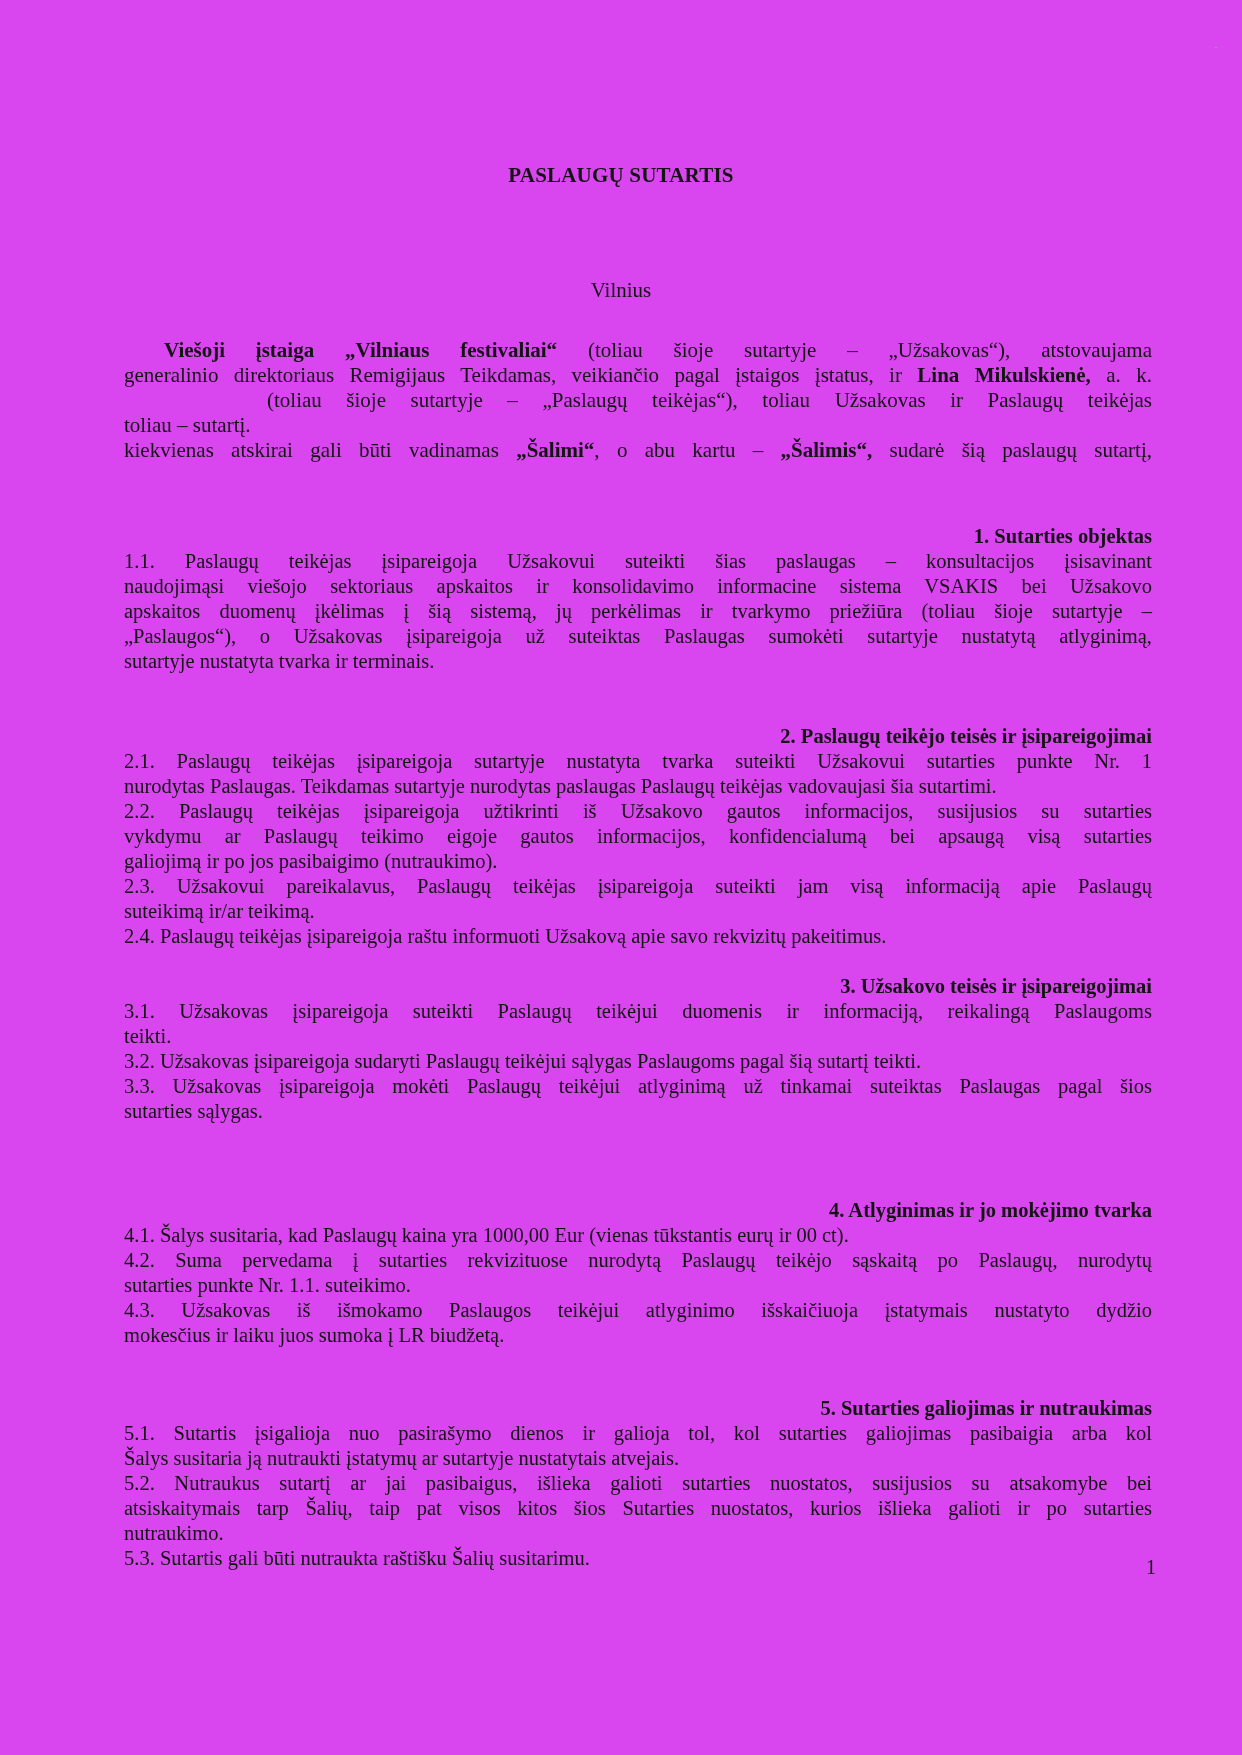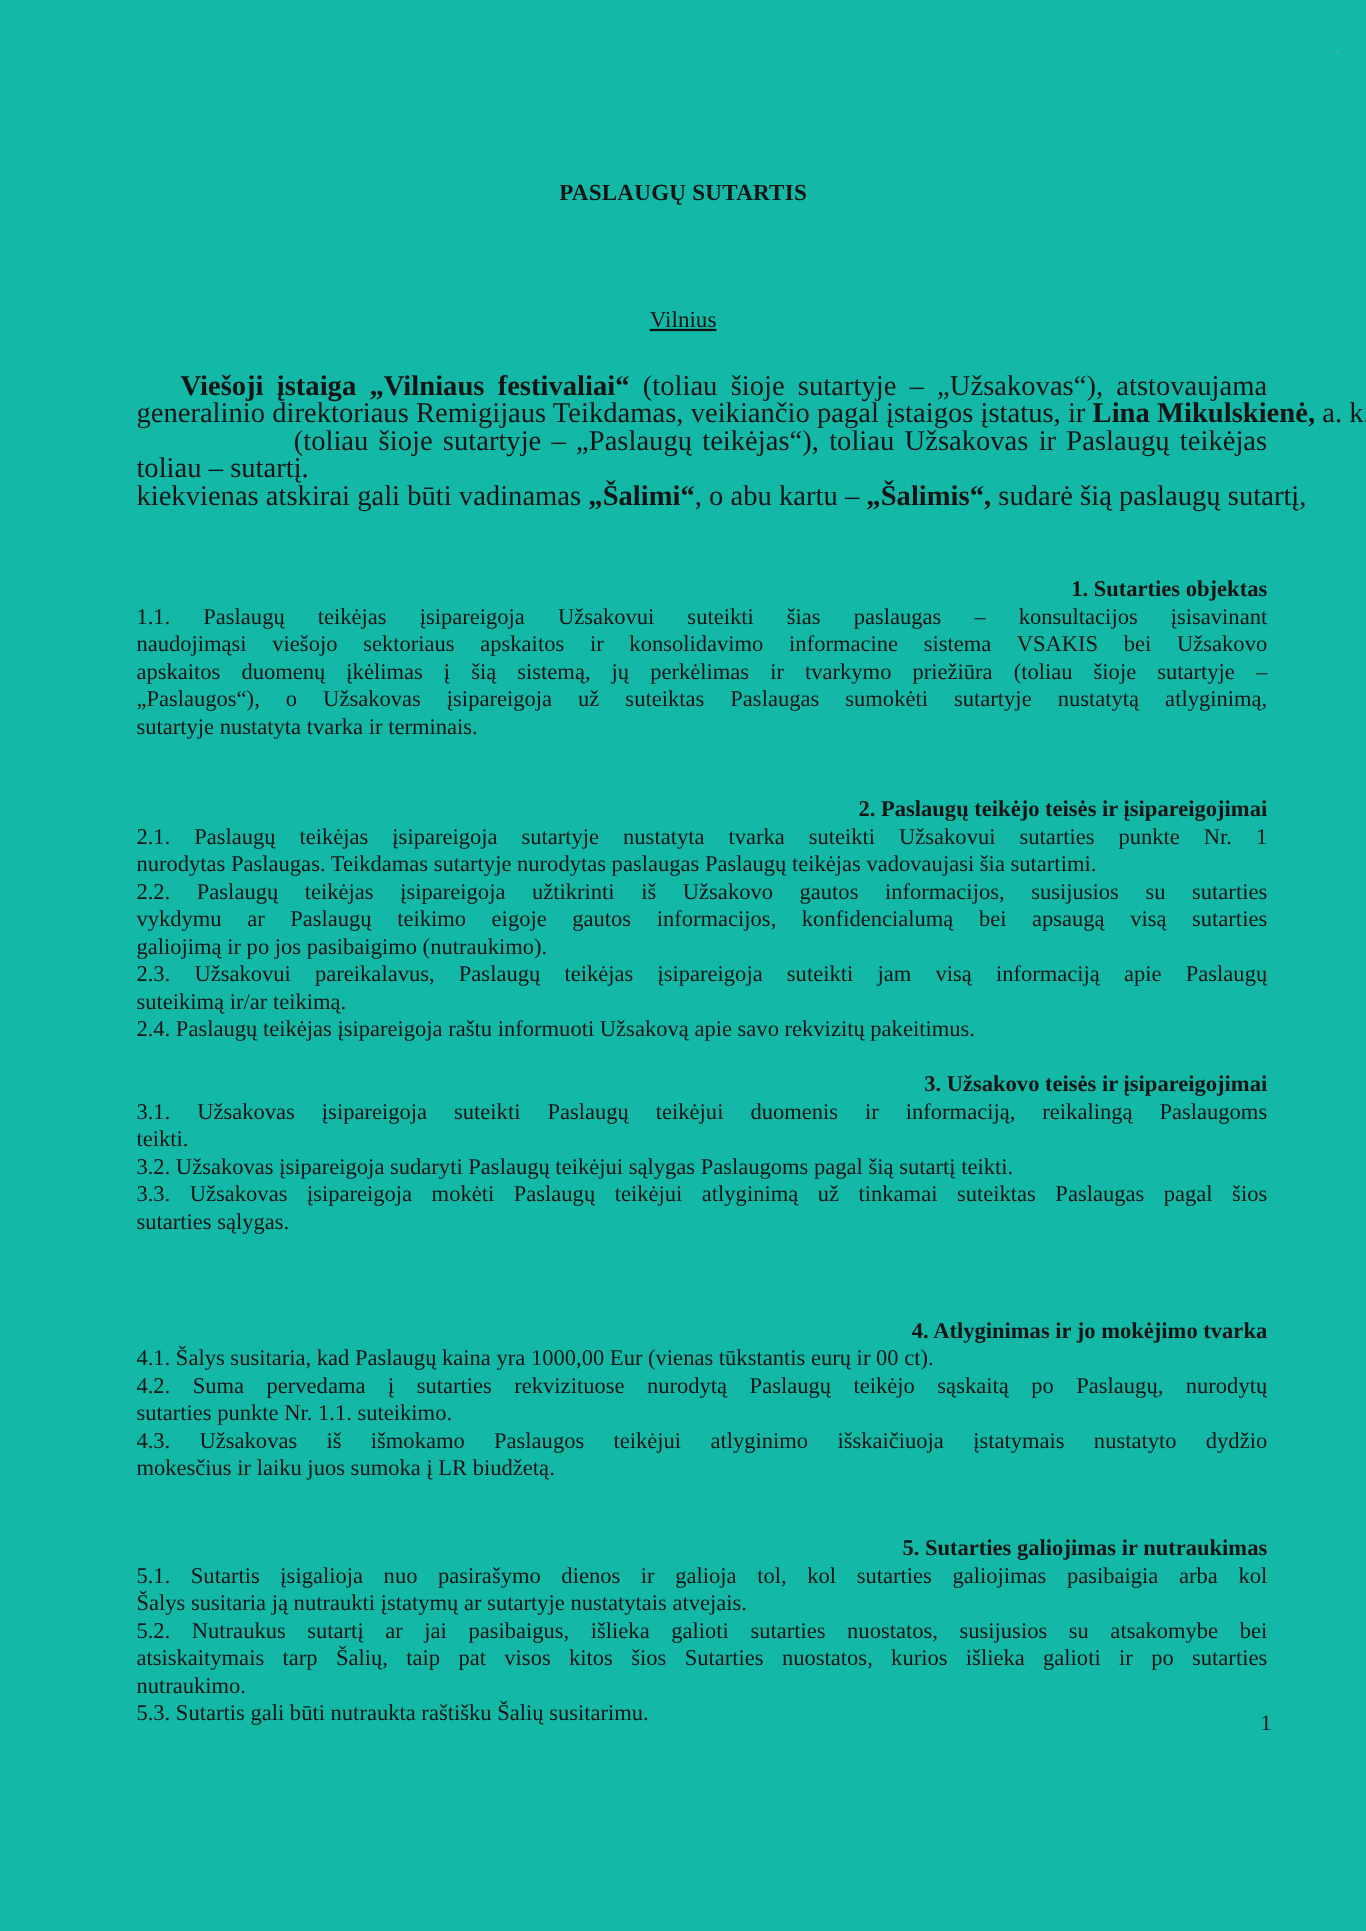--- a/index.html
+++ b/index.html
@@ -8,7 +8,7 @@
     font-family: "Liberation Serif", "DejaVu Serif", serif;
     color: #141414;
   }
-  .page { position: absolute; left: 0; top: 0; width: 1242px; height: 1755px; background: #14b8a6; }
+  .page { position: absolute; left: 0; top: 0; width: 1242px; height: 1755px; background: #d946ef; }
   .title {
     position: absolute; top: 163px; left: 0; width: 1242px; text-align: center;
     font-weight: bold; font-size: 21px; letter-spacing: 0.2px;

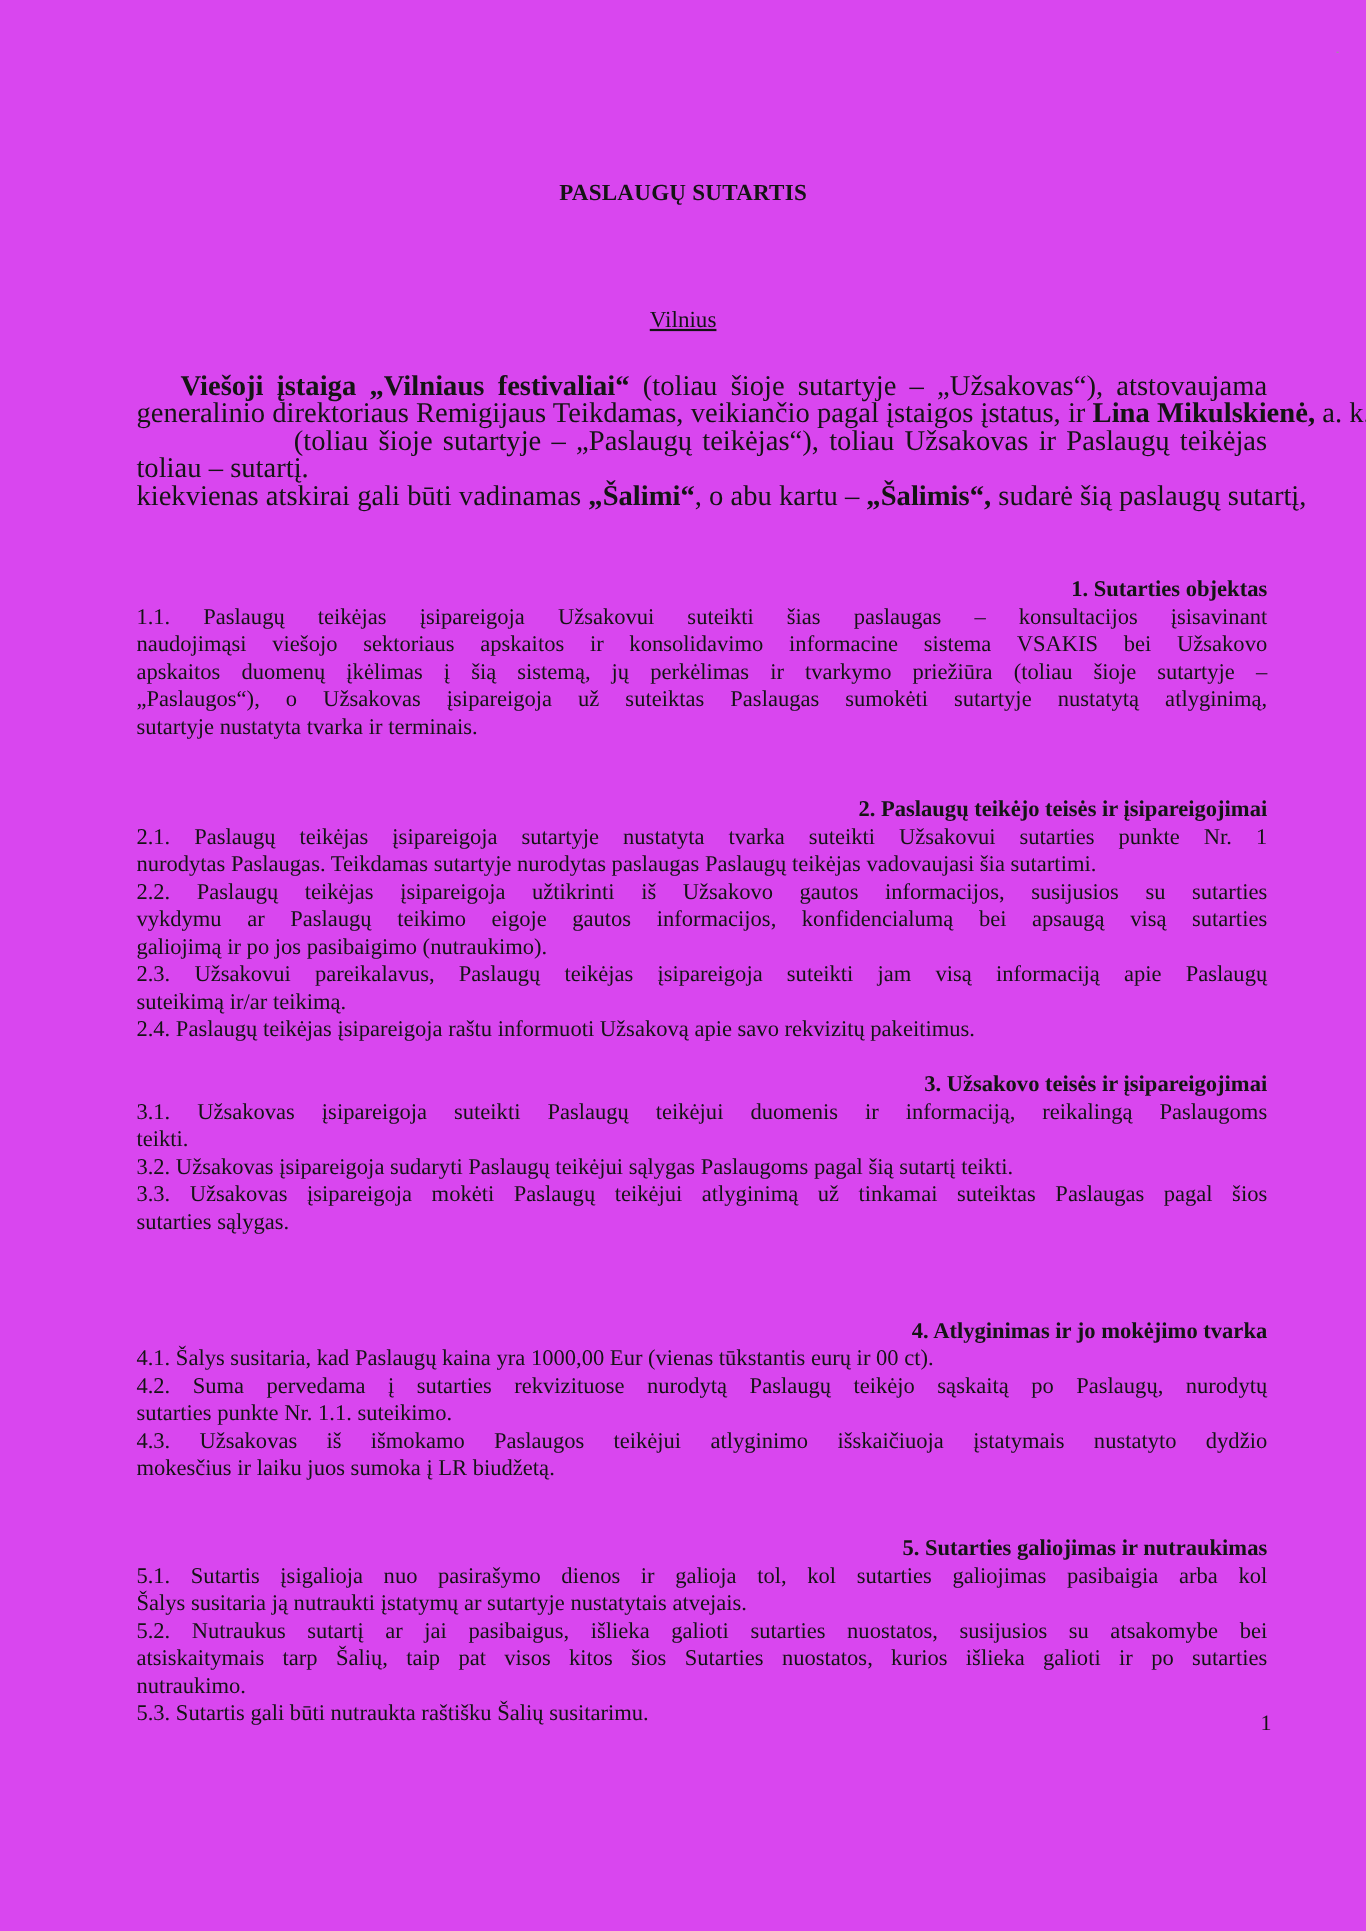--- a/index.html
+++ b/index.html
@@ -20,7 +20,6 @@
   .city {
     position: absolute; top: 278px; left: 0; width: 1242px; text-align: center;
     font-size: 21px;
-    text-decoration: underline;
   }
   .body {
     position: absolute; left: 124px; width: 1028px; font-size: 26px; line-height: 25px;

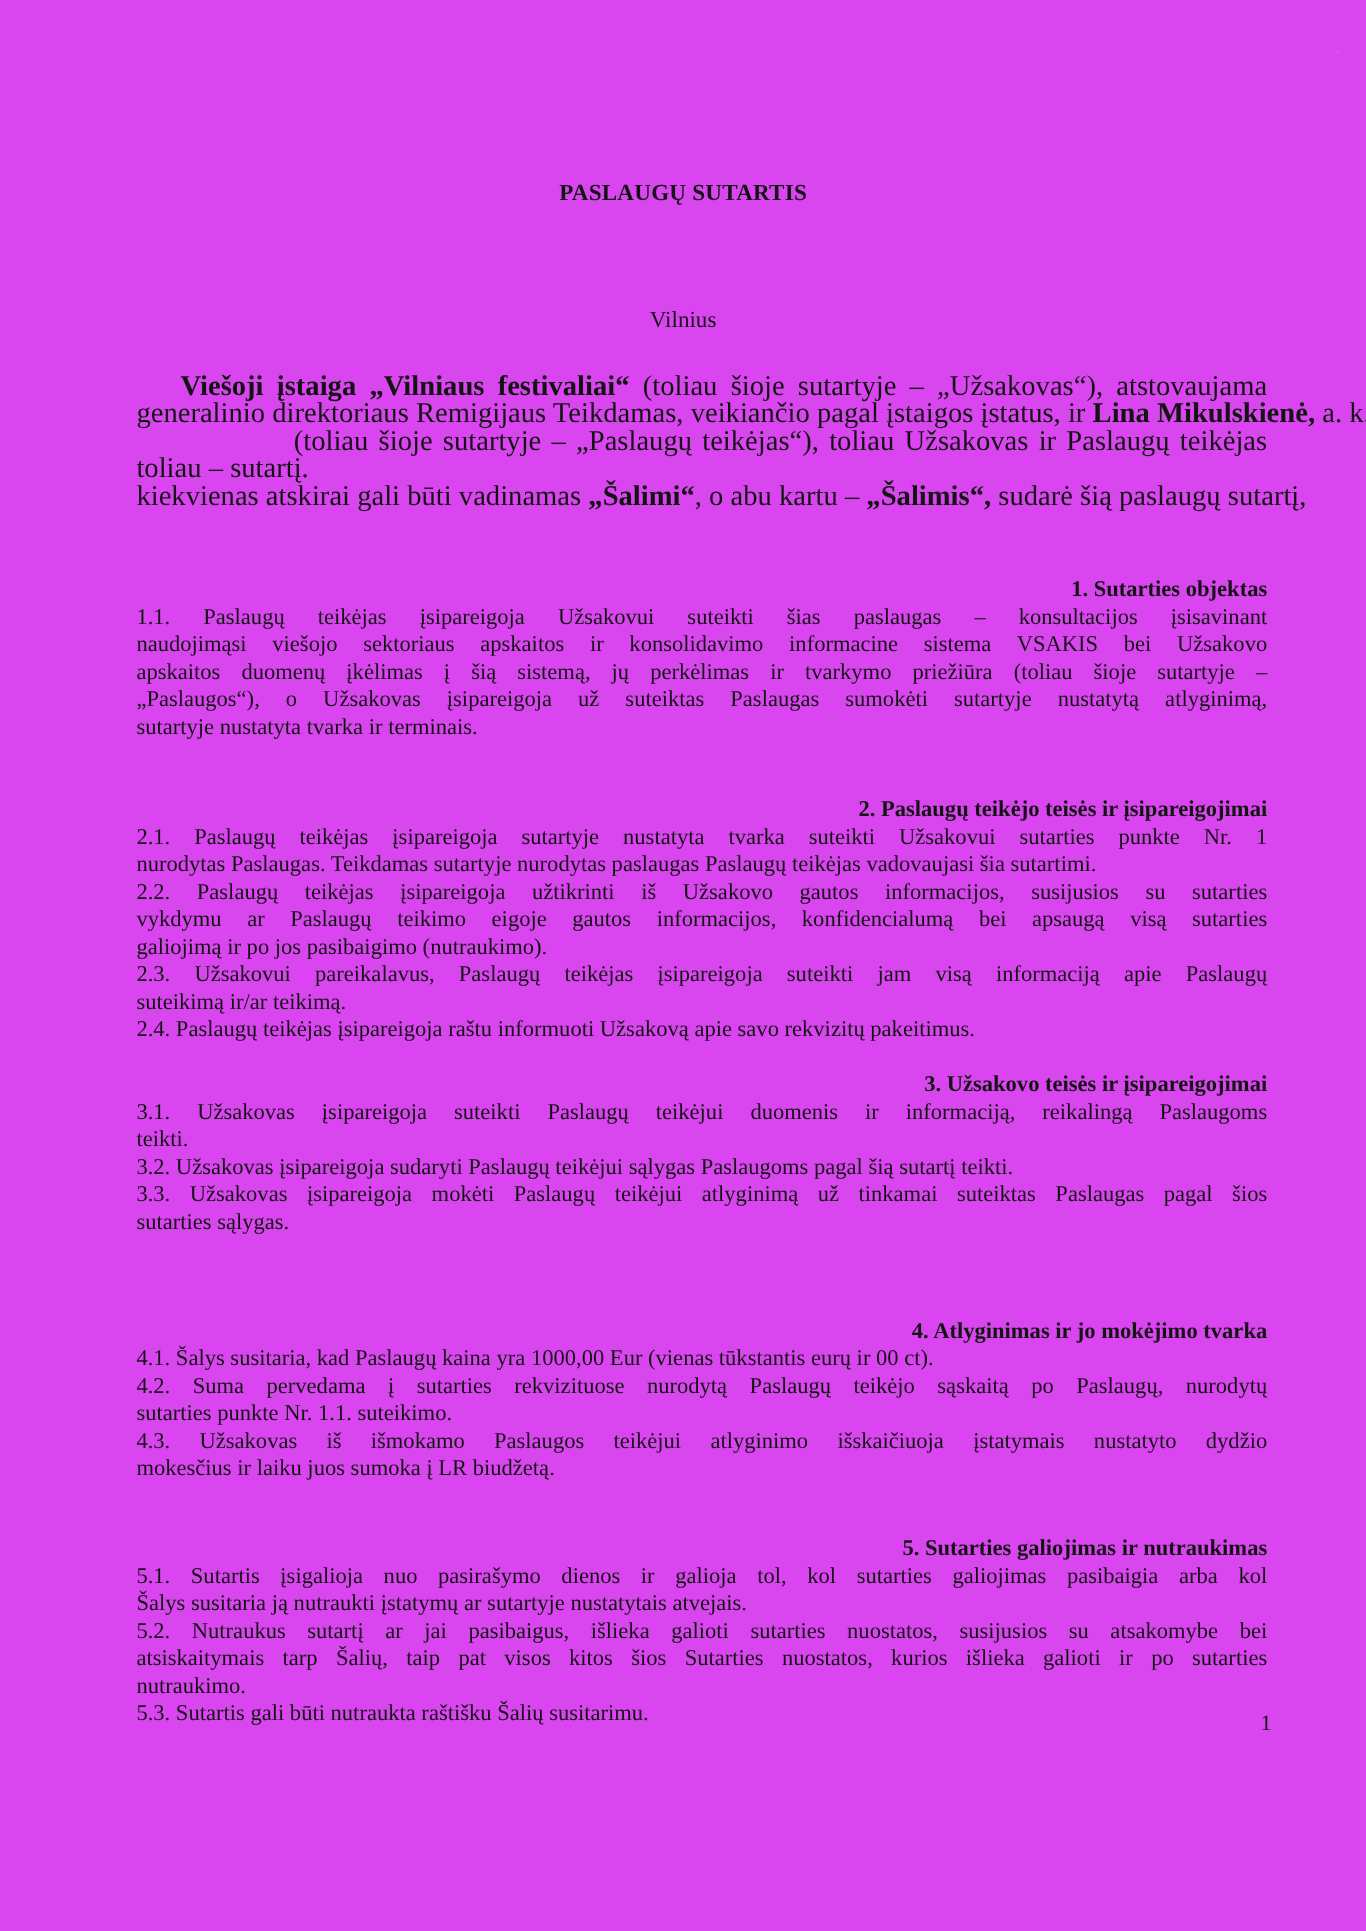--- a/index.html
+++ b/index.html
@@ -22,7 +22,7 @@
     font-size: 21px;
   }
   .body {
-    position: absolute; left: 124px; width: 1028px; font-size: 26px; line-height: 25px;
+    position: absolute; left: 124px; width: 1028px; font-size: 21px; line-height: 25px;
   }
   .ln { display: block; white-space: nowrap; text-align: justify; text-align-last: justify; height: 25px; }
   .ln.last { text-align-last: left; }

